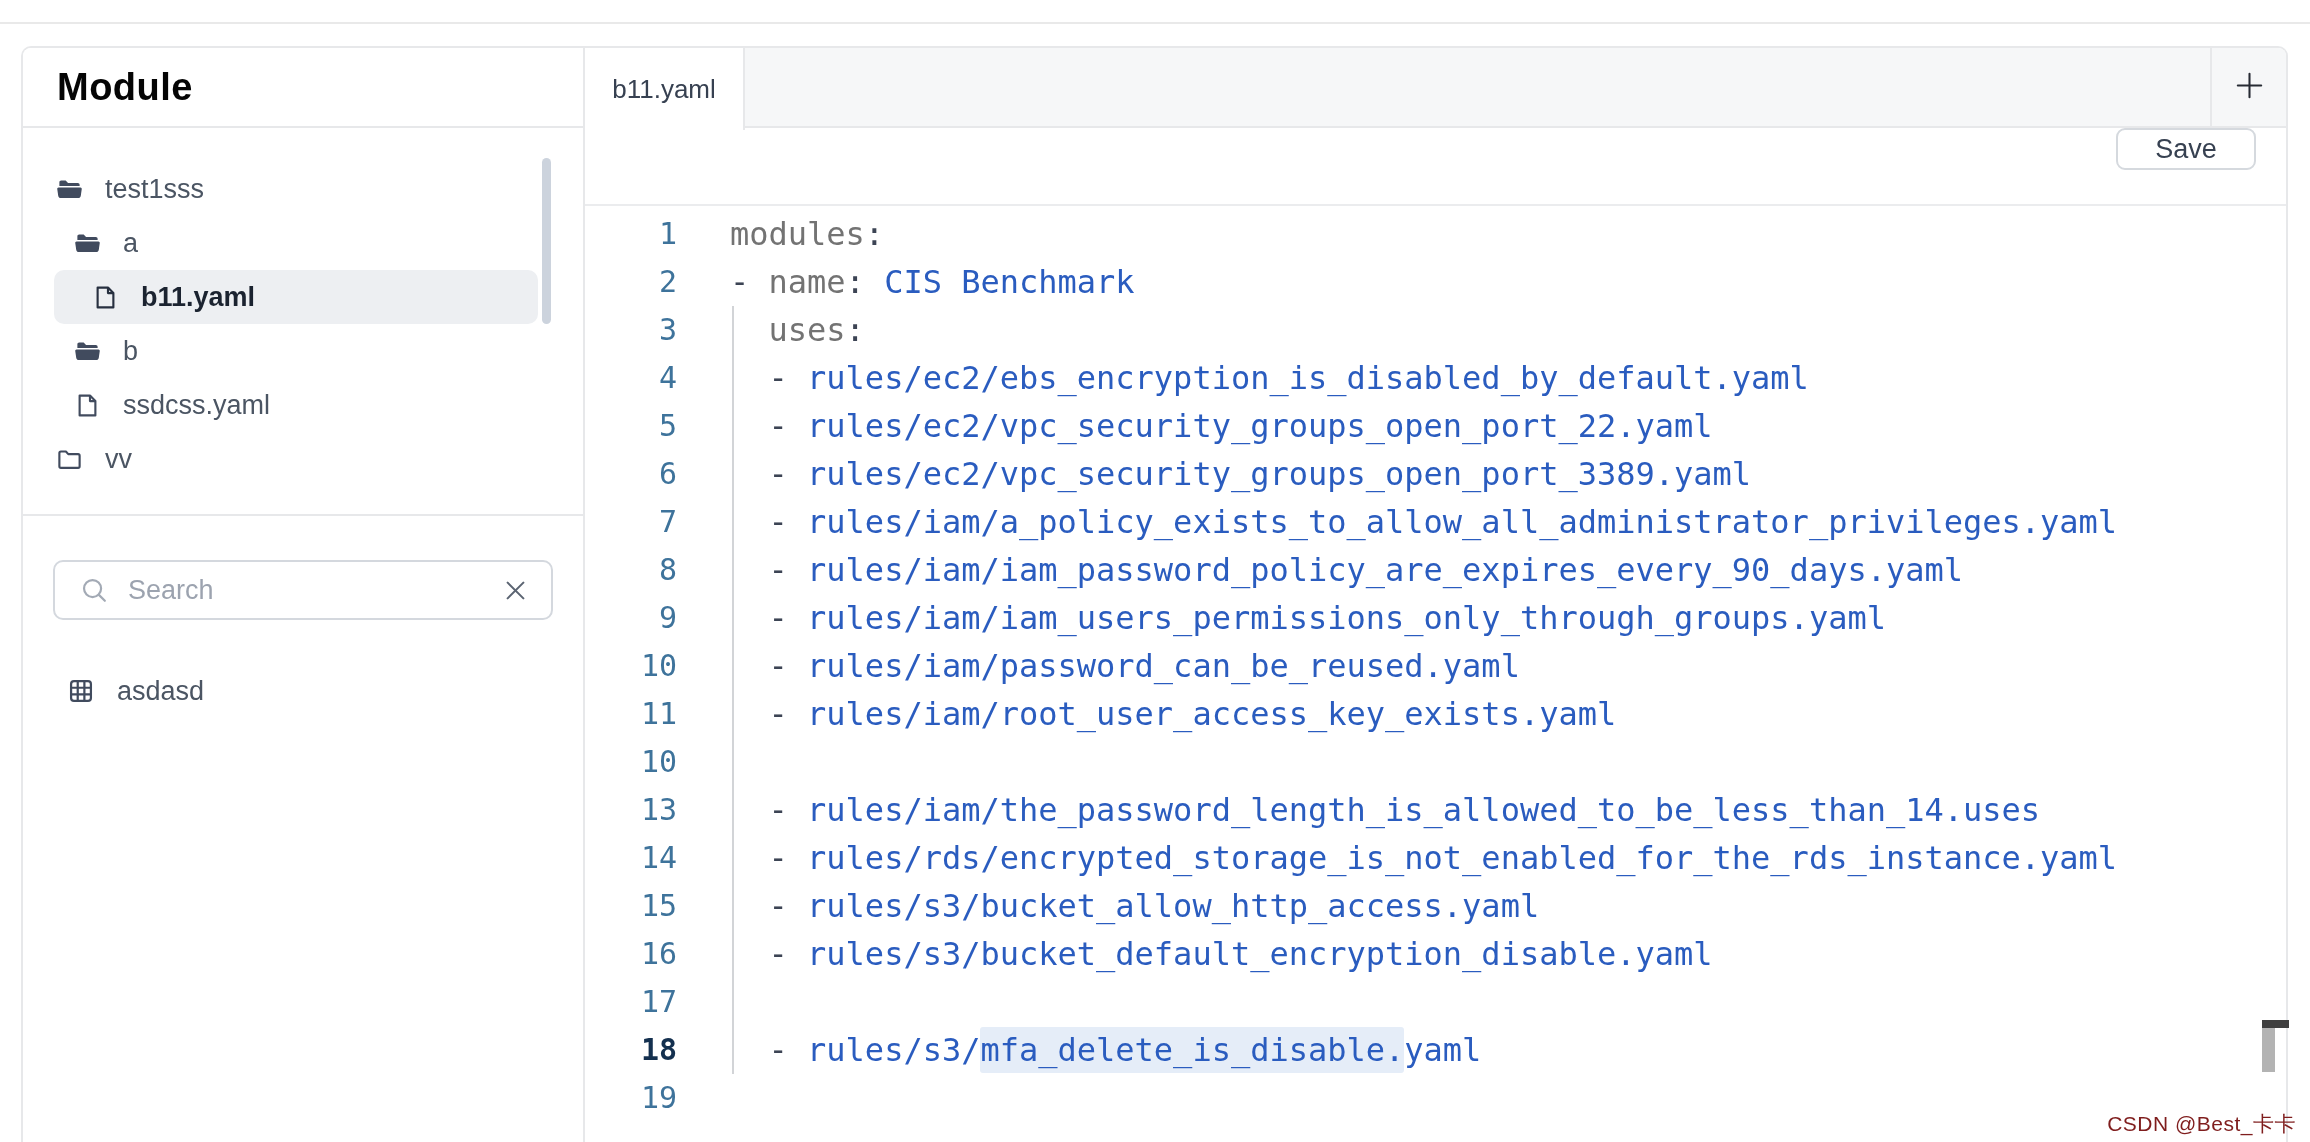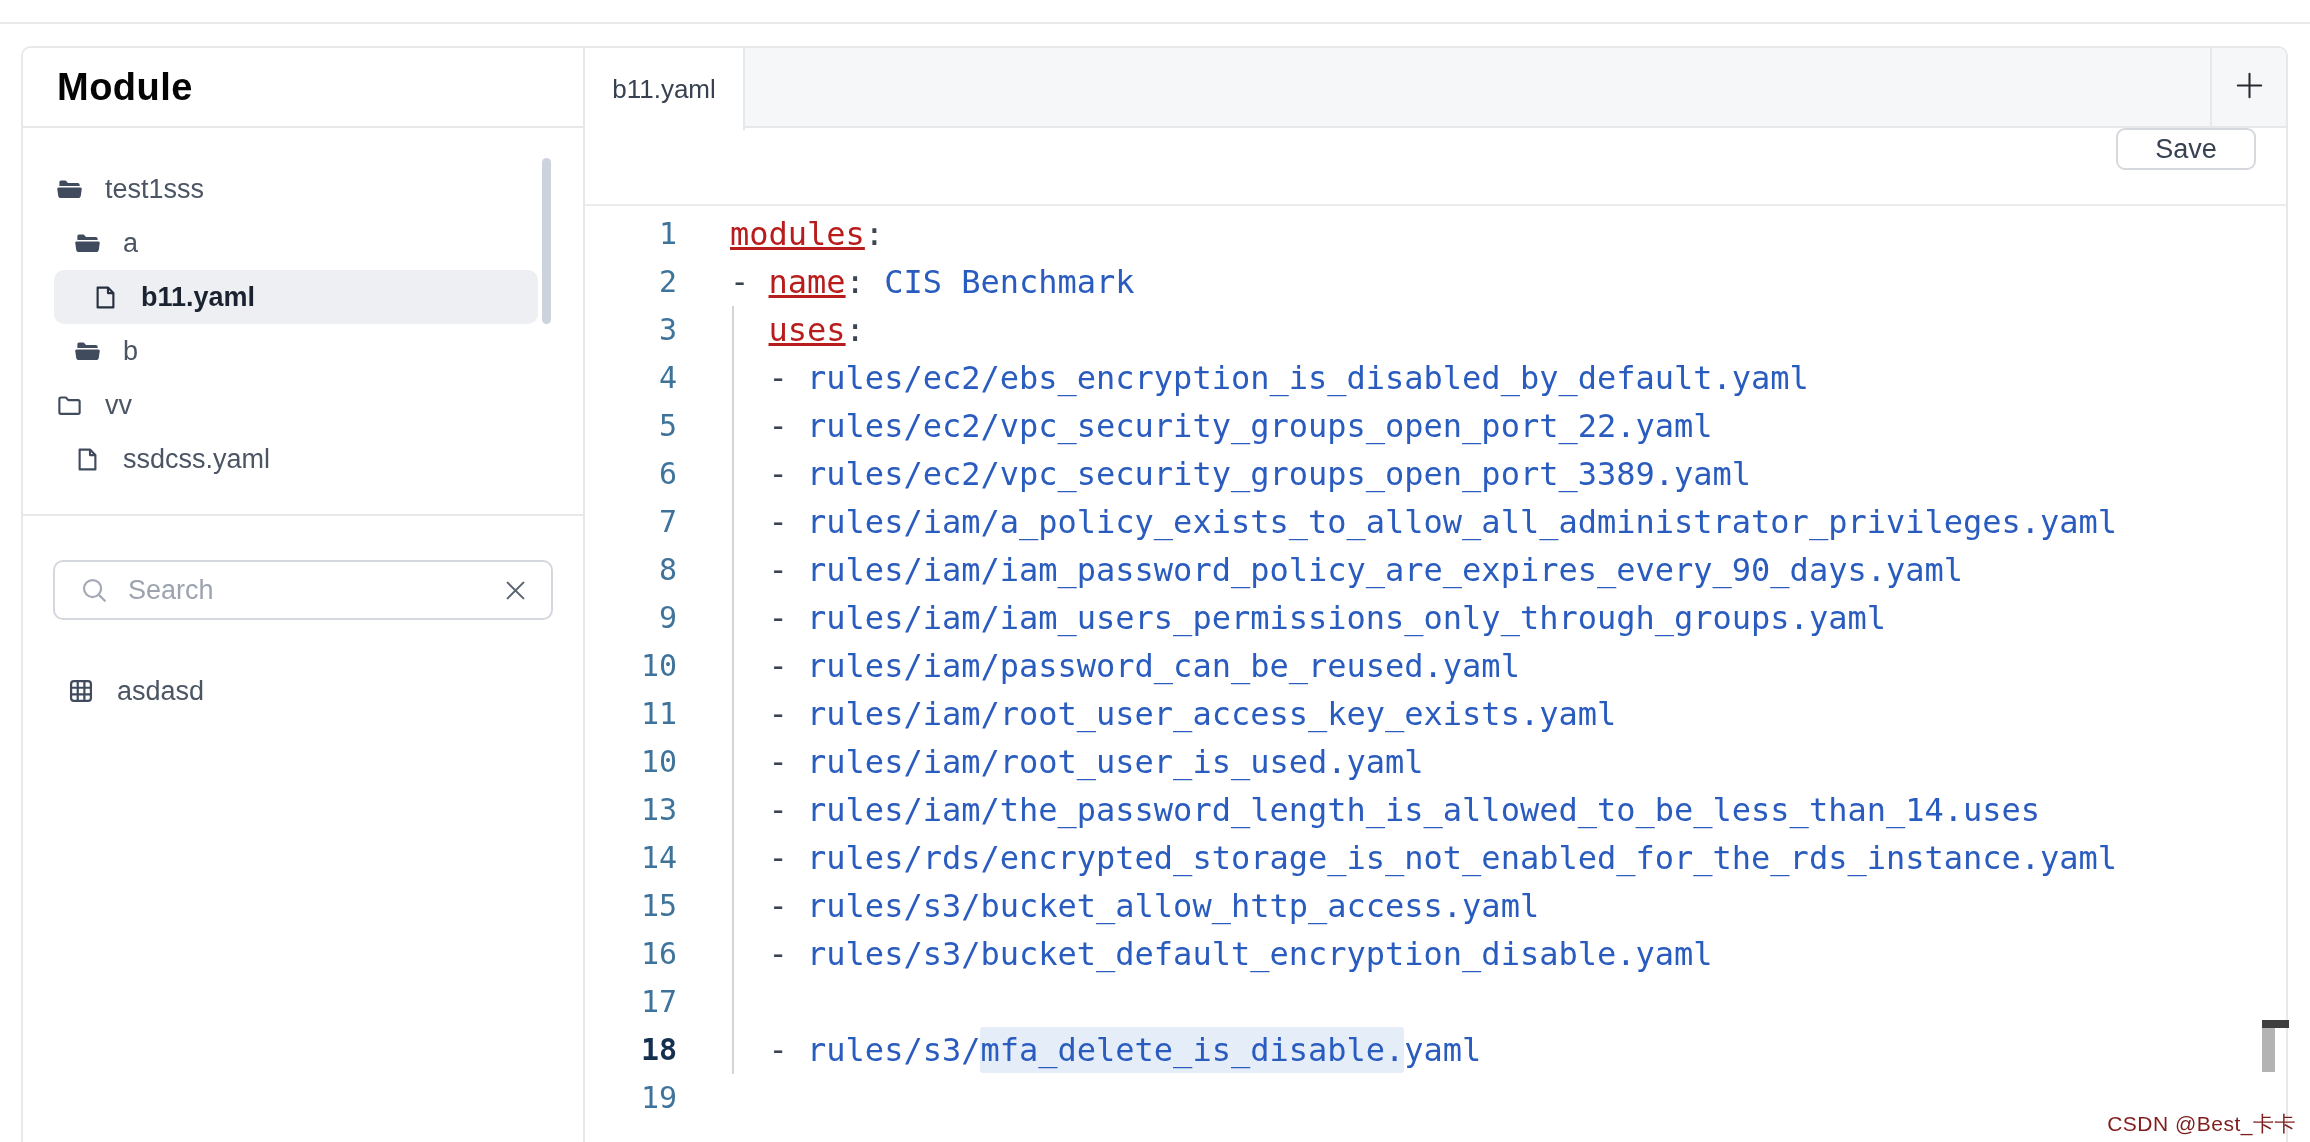--- a/index.html
+++ b/index.html
@@ -59,7 +59,7 @@
   .ln { flex:none; width:92px; text-align:right; font-size:30px; color:#3e739b; }
   .ln.active { color:#14304f; font-weight:700; }
   .code { margin-left:53px; font-size:32px; color:#3c4454; }
-  .tk-key { color:#b91c1c;text-decoration:underline; }
+  .tk-key { color:#737373; }
   .tk-pun { color:#3c4454; }
   .tk-val { color:#2a5cbf; }
   .tk-hl  { color:#2a5cbf; background:#e5edf8; padding:4px 0; border-radius:3px; }

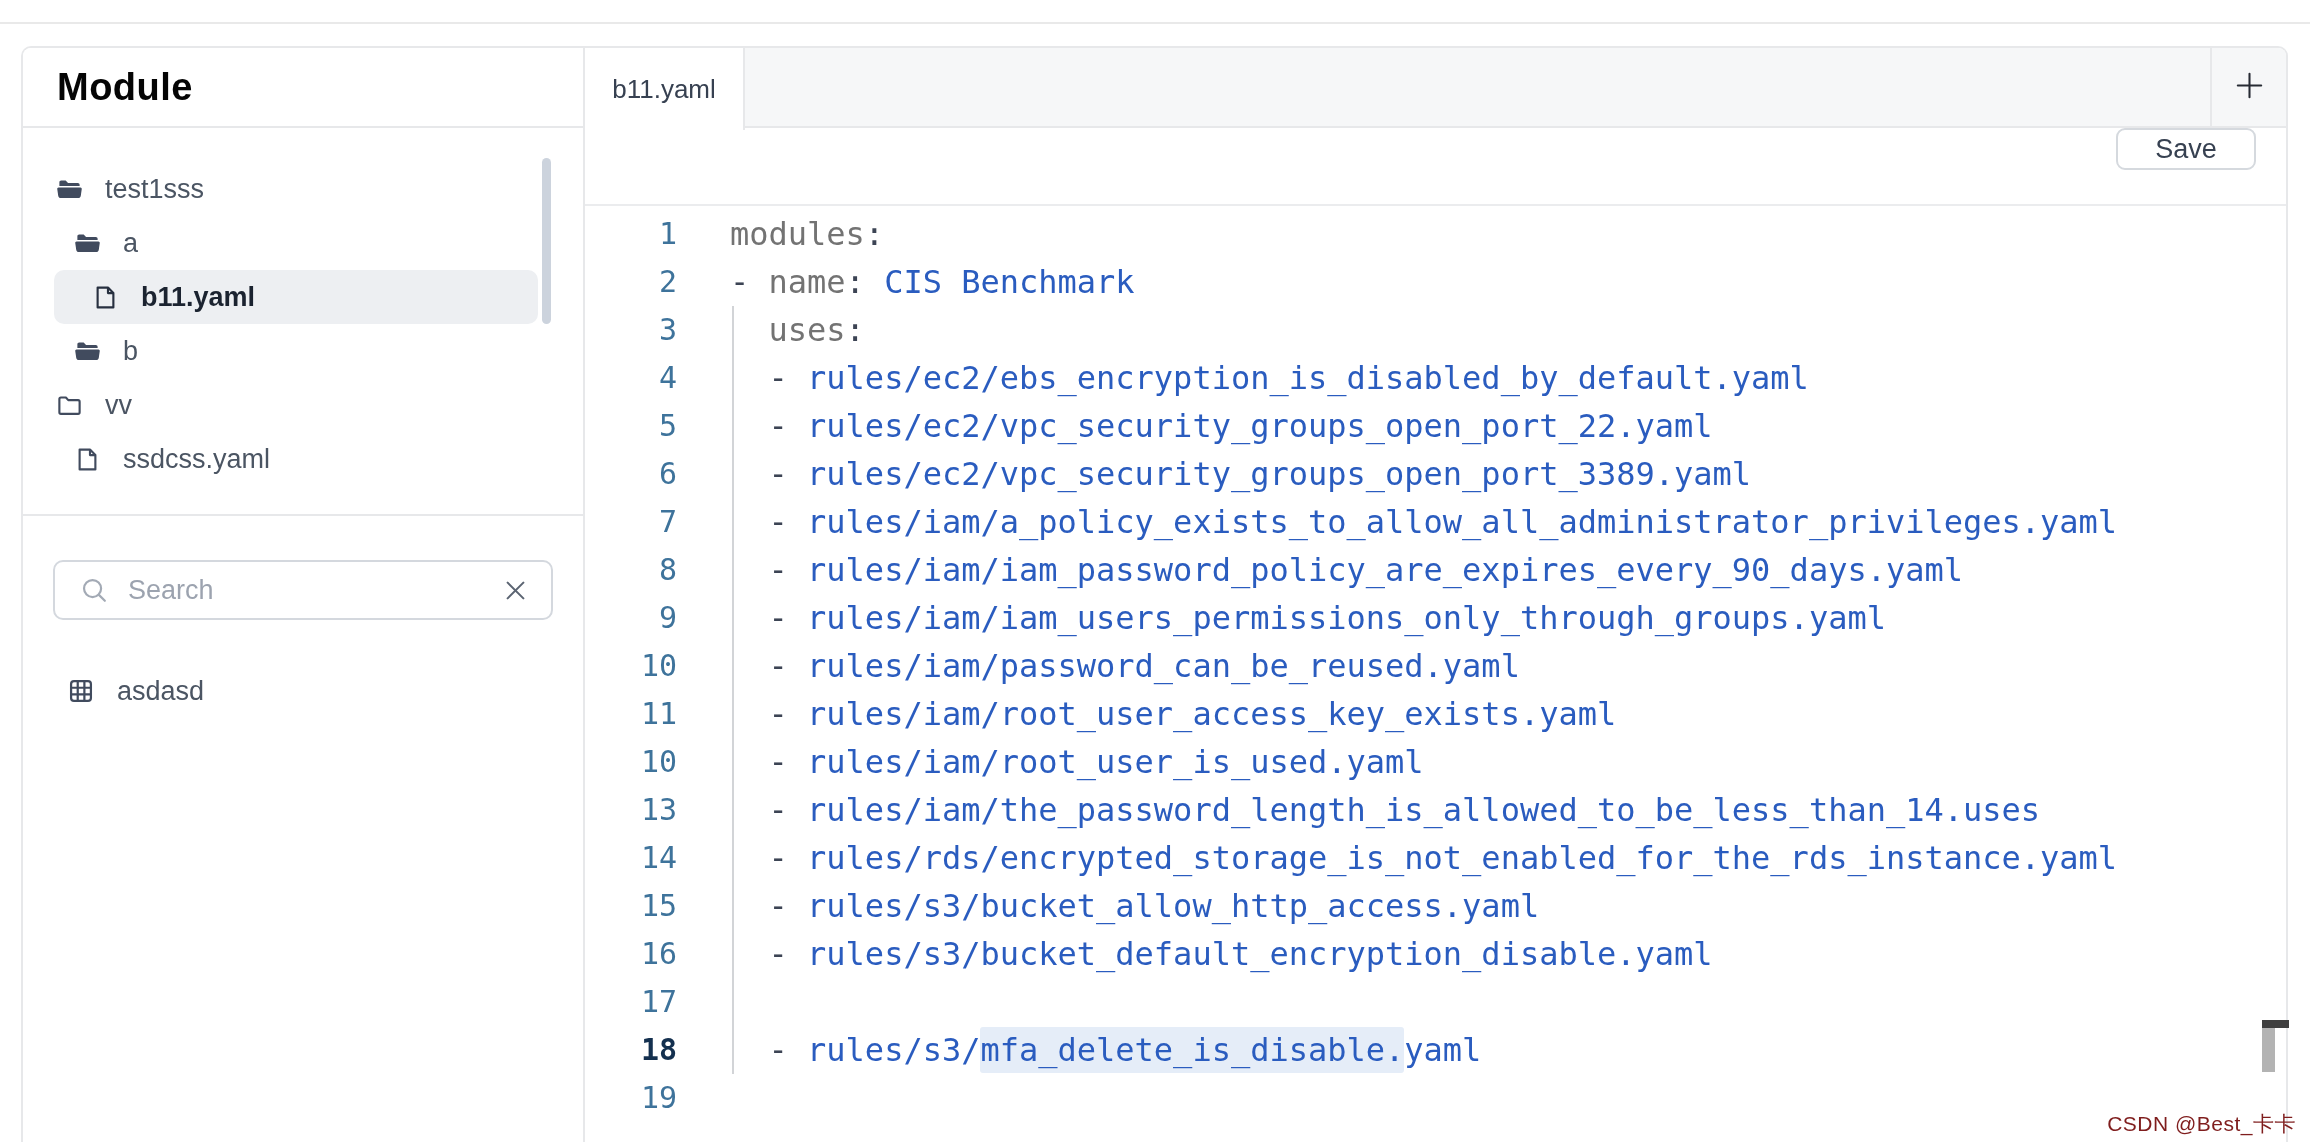--- a/index.html
+++ b/index.html
@@ -121,14 +121,6 @@
               </span>
               <span class="tree-label">b</span>
             </div>
-            <div class="tree-row" style="padding-left: 2px;">
-              <span class="tree-icon">
-                <svg viewBox="0 0 24 24" fill="none" stroke="#414b5e" stroke-width="1.9" stroke-linejoin="round">
-                  <path d="M3 6.3c0-.8.6-1.4 1.4-1.4h4.4l2.1 2.3h8.7c.8 0 1.4.6 1.4 1.4v9.5c0 .8-.6 1.4-1.4 1.4H4.4c-.8 0-1.4-.6-1.4-1.4z"></path>
-                </svg>
-              </span>
-              <span class="tree-label">vv</span>
-            </div>
             <div class="tree-row" style="padding-left: 20px;">
               <span class="tree-icon">
                 <svg viewBox="0 0 24 24" fill="none" stroke="currentColor" stroke-width="1.9" stroke-linejoin="round">
@@ -137,6 +129,14 @@
                 </svg>
               </span>
               <span class="tree-label">ssdcss.yaml</span>
+            </div>
+            <div class="tree-row" style="padding-left: 2px;">
+              <span class="tree-icon">
+                <svg viewBox="0 0 24 24" fill="none" stroke="#414b5e" stroke-width="1.9" stroke-linejoin="round">
+                  <path d="M3 6.3c0-.8.6-1.4 1.4-1.4h4.4l2.1 2.3h8.7c.8 0 1.4.6 1.4 1.4v9.5c0 .8-.6 1.4-1.4 1.4H4.4c-.8 0-1.4-.6-1.4-1.4z"></path>
+                </svg>
+              </span>
+              <span class="tree-label">vv</span>
             </div>
           </div>
         <div class="tree-thumb"></div>

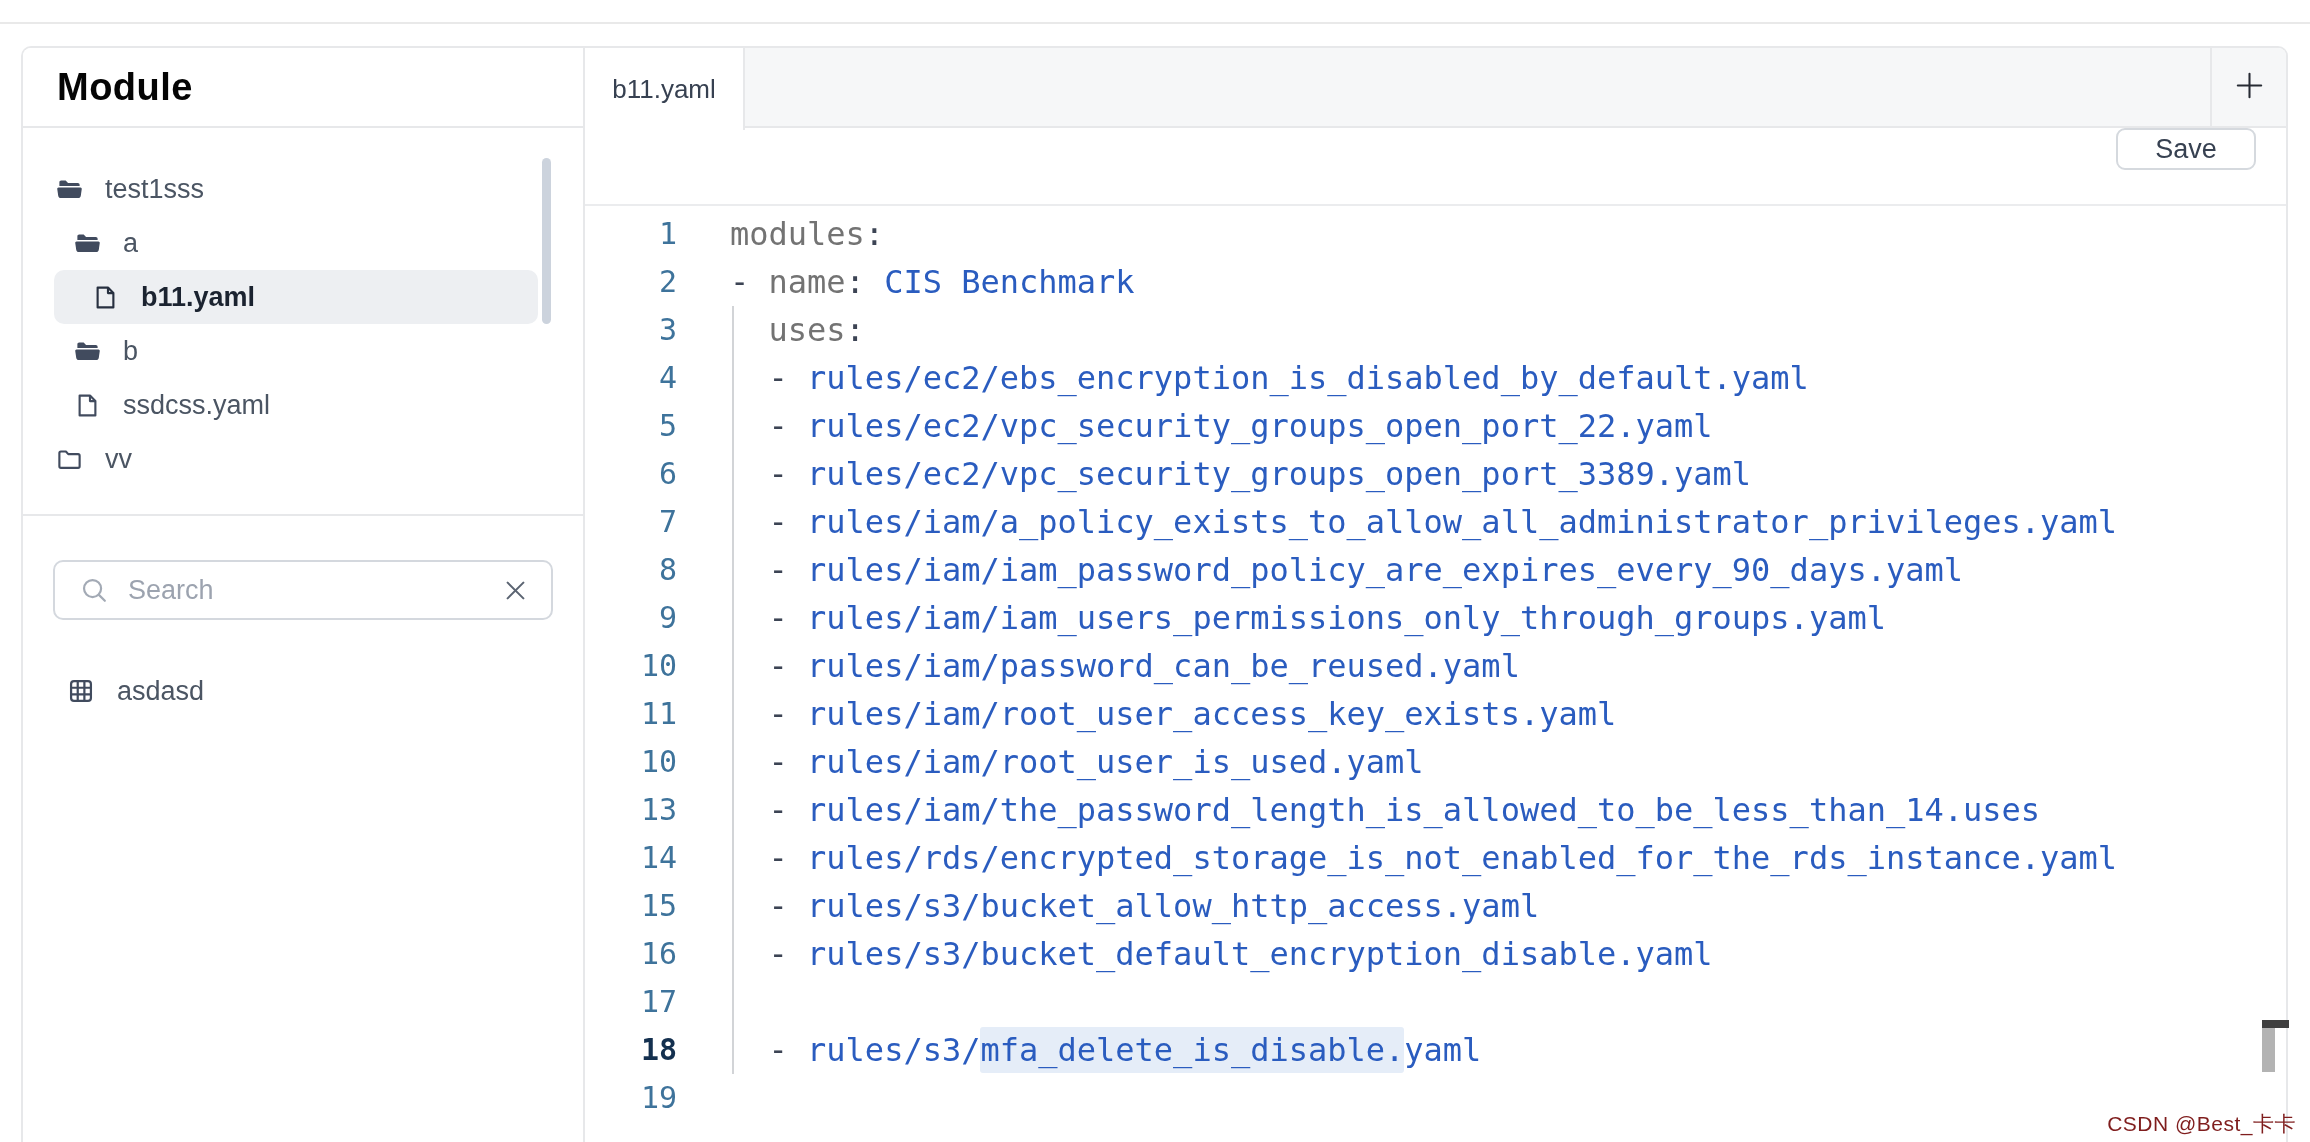--- a/index.html
+++ b/index.html
@@ -205,7 +205,7 @@
             <div class="cl"><span class="ln">9</span><span class="code"><span class="tk-pun">  - </span><span class="tk-val">rules/iam/iam_users_permissions_only_through_groups.yaml</span></span></div>
             <div class="cl"><span class="ln">10</span><span class="code"><span class="tk-pun">  - </span><span class="tk-val">rules/iam/password_can_be_reused.yaml</span></span></div>
             <div class="cl"><span class="ln">11</span><span class="code"><span class="tk-pun">  - </span><span class="tk-val">rules/iam/root_user_access_key_exists.yaml</span></span></div>
-            <div class="cl"><span class="ln">10</span><span class="code"><span class="tk-pun">  - </span><span class="tk-val">rules/iam/root_user_is_used.yaml</span></span></div>
+            <div class="cl"><span class="ln">10</span></div>
             <div class="cl"><span class="ln">13</span><span class="code"><span class="tk-pun">  - </span><span class="tk-val">rules/iam/the_password_length_is_allowed_to_be_less_than_14.uses</span></span></div>
             <div class="cl"><span class="ln">14</span><span class="code"><span class="tk-pun">  - </span><span class="tk-val">rules/rds/encrypted_storage_is_not_enabled_for_the_rds_instance.yaml</span></span></div>
             <div class="cl"><span class="ln">15</span><span class="code"><span class="tk-pun">  - </span><span class="tk-val">rules/s3/bucket_allow_http_access.yaml</span></span></div>

